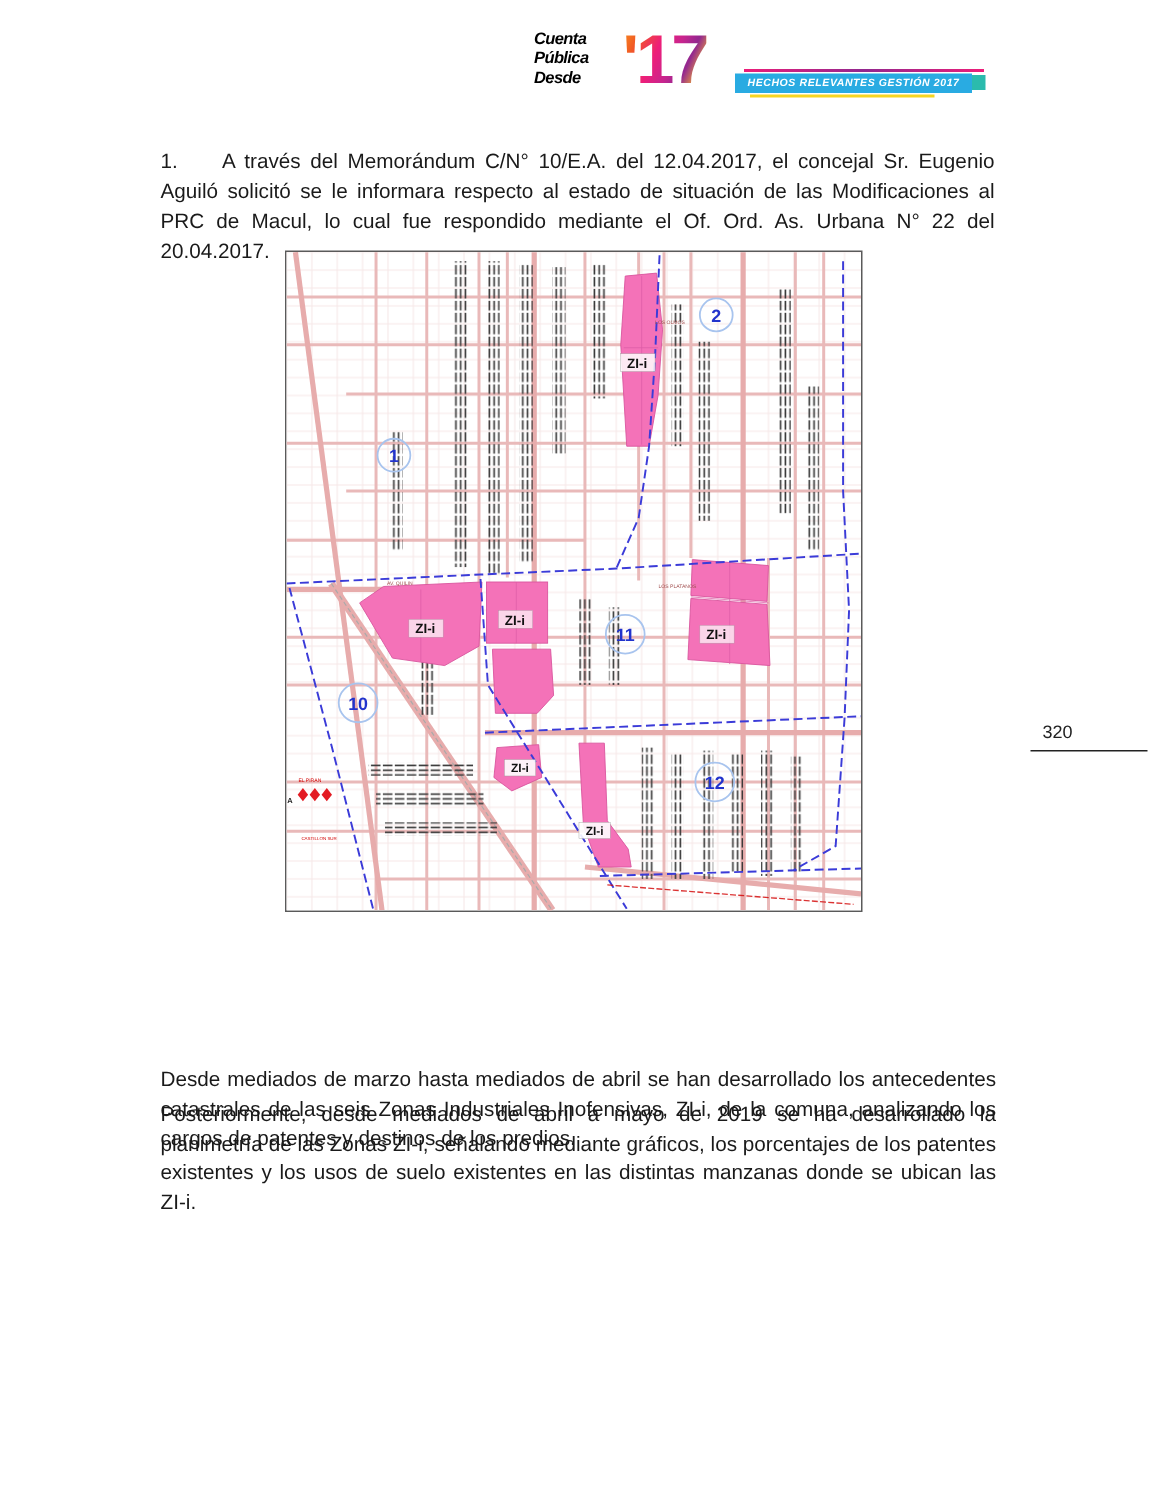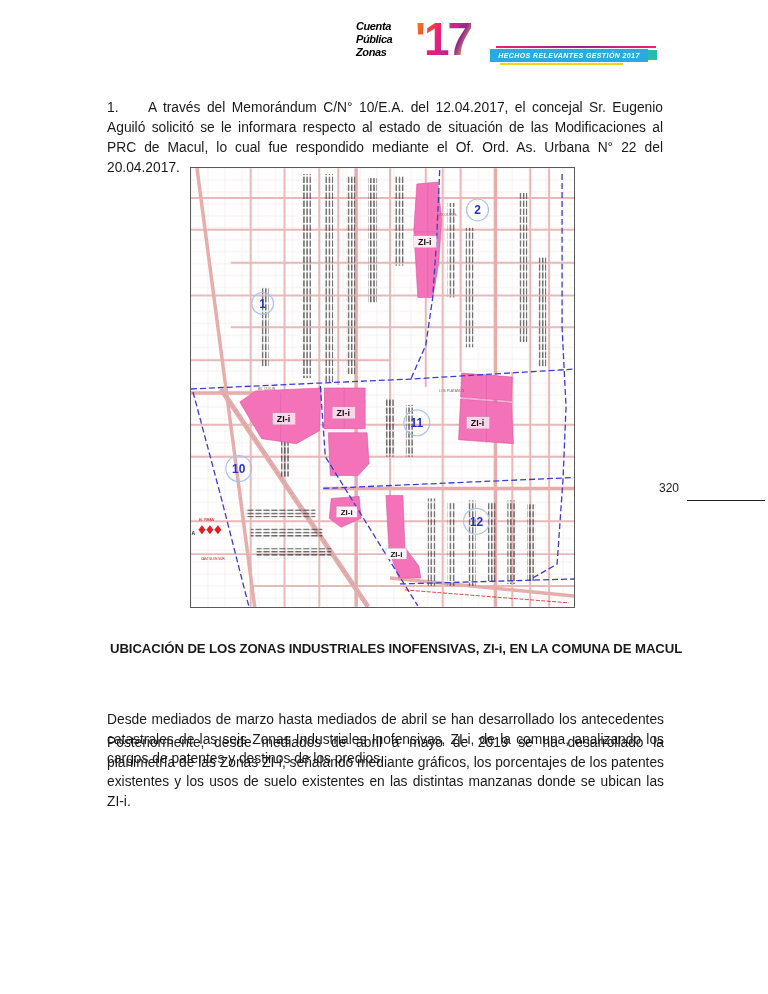--- a/index.html
+++ b/index.html
@@ -45,7 +45,7 @@
     <div class="logo-text">
       <div>Cuenta</div>
       <div>Pública</div>
-      <div>Zonas</div>
+      <div>Desde</div>
     </div>
     <div class="logo-year">'17</div>
   </div>

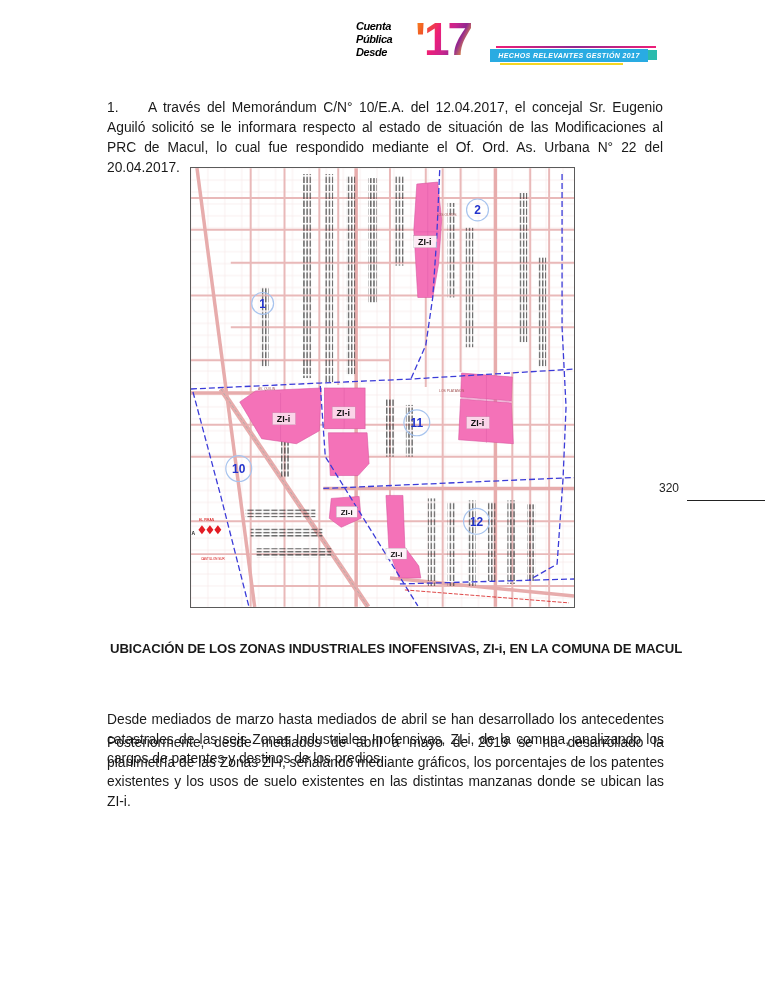--- a/index.html
+++ b/index.html
@@ -29,7 +29,7 @@
   .para1{top:710px;}
   .para2{top:733px;}
   
-  .pagenum{position:absolute;left:659px;top:481px;font-size:12px;color:#222;}
+  .pagenum{position:absolute;left:695px;top:481px;font-size:12px;color:#222;}
   .pagenum-rule{position:absolute;left:687px;top:500px;width:78px;border-top:1.5px solid #222;}
   
   .map-frame{position:absolute;left:190px;top:167px;width:385px;height:441px;

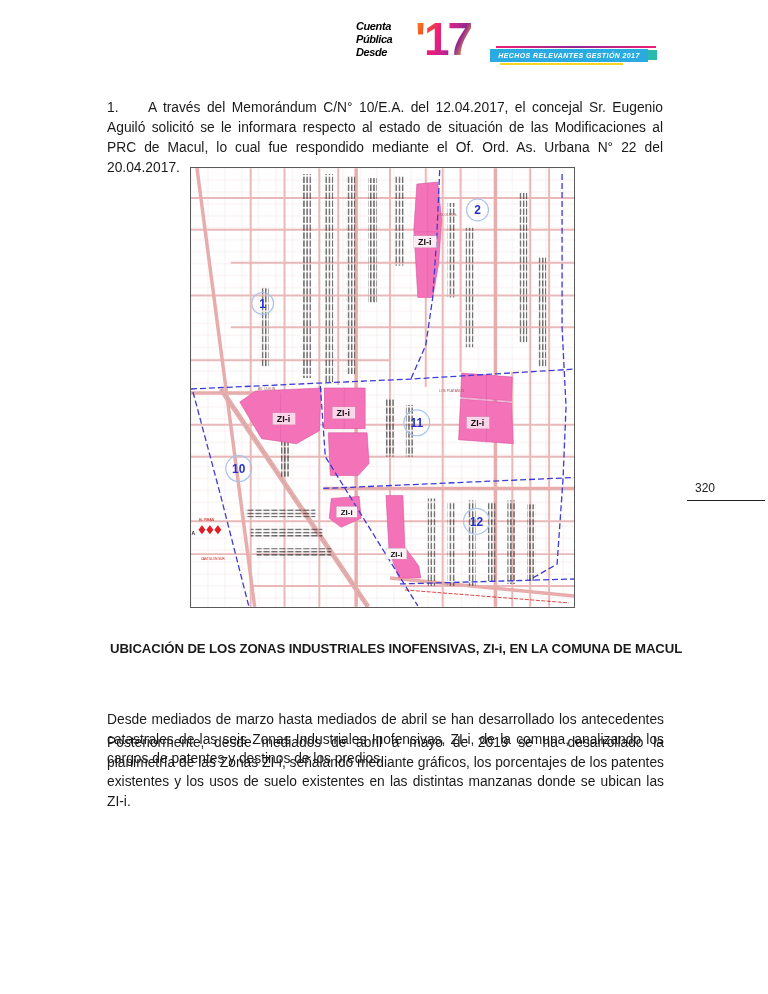--- a/index.html
+++ b/index.html
@@ -186,7 +186,6 @@
   <div class="pagenum">320</div>
   <div class="pagenum-rule"></div>
 
-  <div class="section-heading">UBICACIÓN DE LOS ZONAS INDUSTRIALES INOFENSIVAS, ZI-i, EN LA COMUNA DE MACUL</div>
   <div class="body-para para1">Desde mediados de marzo hasta mediados de abril se han desarrollado los antecedentes catastrales de las seis Zonas Industriales Inofensivas, ZI-i, de la comuna, analizando los cargos de patentes y destinos de los predios.</div>
   <div class="body-para para2">Posteriormente, desde mediados de abril a mayo de 2019 se ha desarrollado la planimetría de las Zonas ZI-i, señalando mediante gráficos, los porcentajes de los patentes existentes y los usos de suelo existentes en las distintas manzanas donde se ubican las ZI-i.</div>
 

